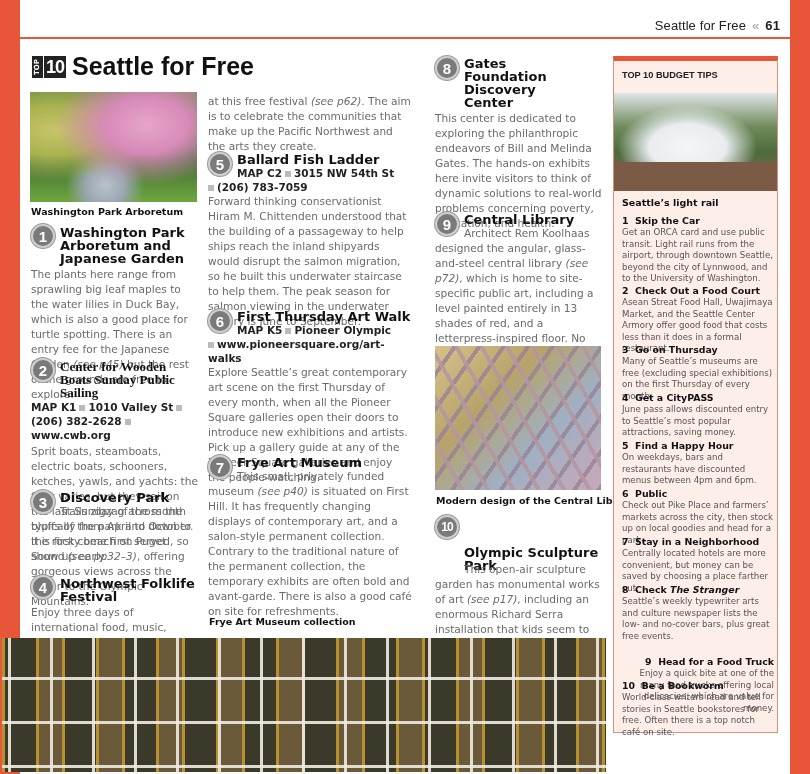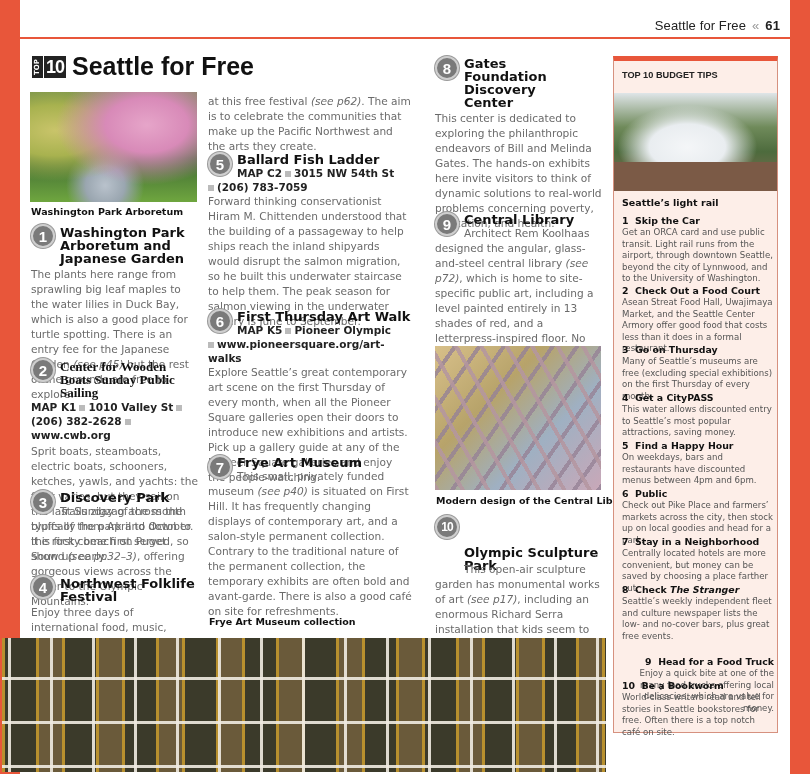--- a/index.html
+++ b/index.html
@@ -216,7 +216,7 @@
   </div>
   <div class="tip" style="top:331px;">
     <div class="tip-head"><span>4</span>&nbsp; <span>Get a CityPASS</span></div>
-    <div class="tip-body">This water allows discounted entry to Seattle’s most popular attractions, saving money.</div>
+    <div class="tip-body">June pass allows discounted entry to Seattle’s most popular attractions, saving money.</div>
   </div>
   <div class="tip" style="top:379px;">
     <div class="tip-head"><span>5</span>&nbsp; <span>Find a Happy Hour</span></div>

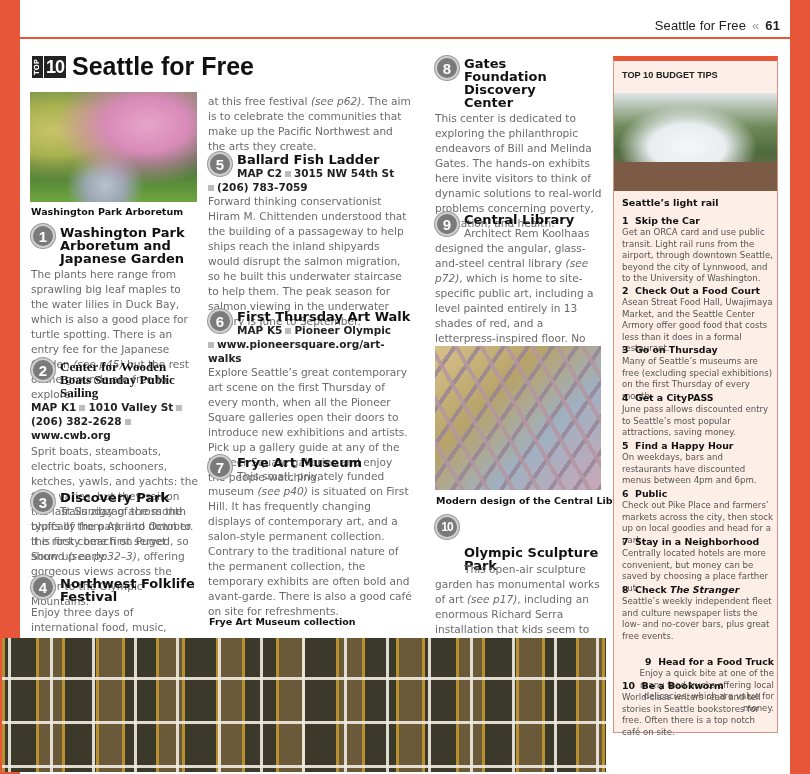--- a/index.html
+++ b/index.html
@@ -232,7 +232,7 @@
   </div>
   <div class="tip" style="top:523px;">
     <div class="tip-head"><span>8</span>&nbsp; <span>Check </span><i>The Stranger</i></div>
-    <div class="tip-body">Seattle’s weekly independent fleet and culture newspaper lists the low- and no-cover bars, plus great free events.</div>
+    <div class="tip-body">Seattle’s weekly typewriter arts and culture newspaper lists the low- and no-cover bars, plus great free events.</div>
   </div>
   <div class="tip" style="top:595px;text-align:right;">
     <div class="tip-head"><span>9</span>&nbsp; <span>Head for a Food Truck</span></div>

